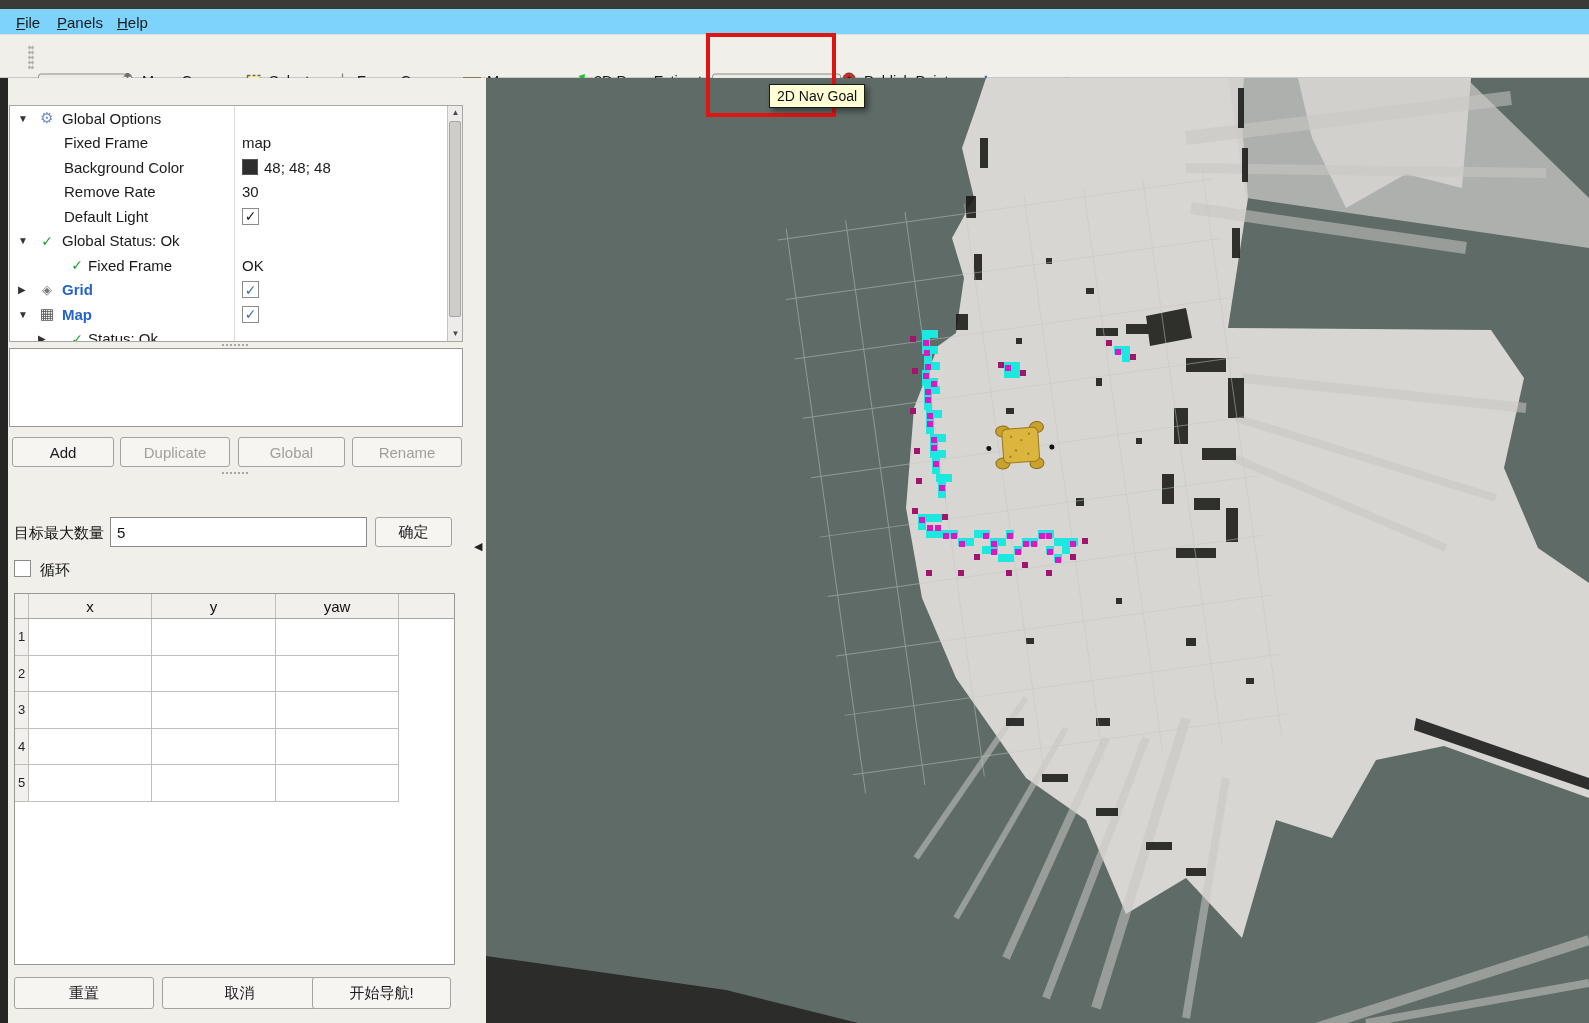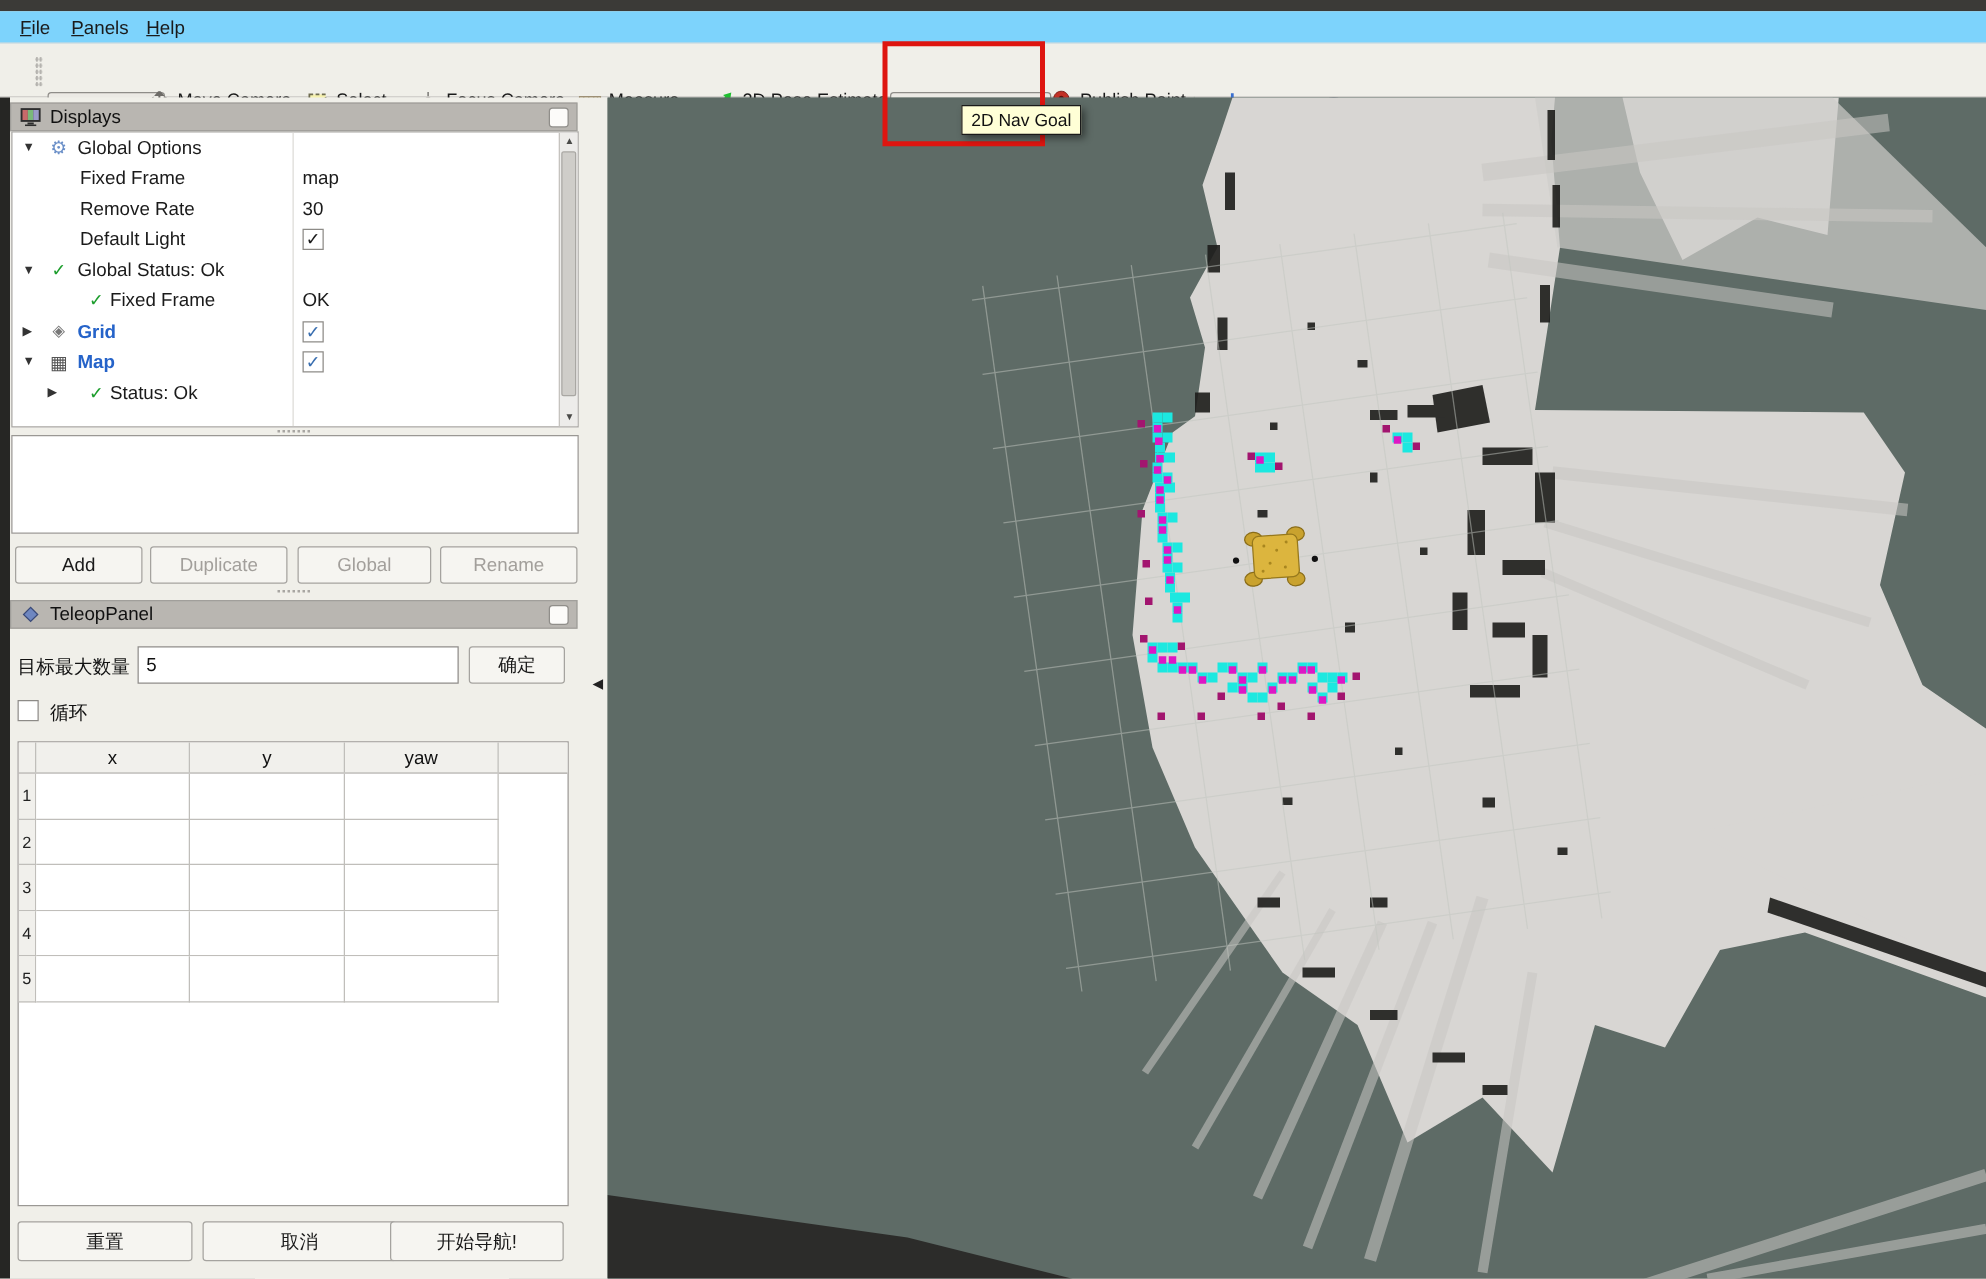--- a/index.html
+++ b/index.html
@@ -210,20 +210,6 @@
 
   <div class="lpanel">
 
-    <div class="hdr" style="top:4px">
-      <span class="tico">
-        <svg width="17" height="15" viewBox="0 0 17 15">
-            <rect x="0.5" y="0.5" width="16" height="11" fill="#2e2e2e"></rect>
-            <rect x="2" y="2" width="4.3" height="8" fill="#c86a6a"></rect>
-            <rect x="6.3" y="2" width="4.3" height="8" fill="#7ab87a"></rect>
-            <rect x="10.6" y="2" width="4.4" height="8" fill="#9a9ac8"></rect>
-            <rect x="6" y="12" width="5" height="1.6" fill="#2e2e2e"></rect>
-            <rect x="4" y="13.6" width="9" height="1.4" fill="#2e2e2e"></rect>
-          </svg>
-      </span>
-      <span>Displays</span>
-      <span class="hdr-check"></span>
-    </div>
 
     <div class="tree">
       <div class="tree-col-divider"></div>

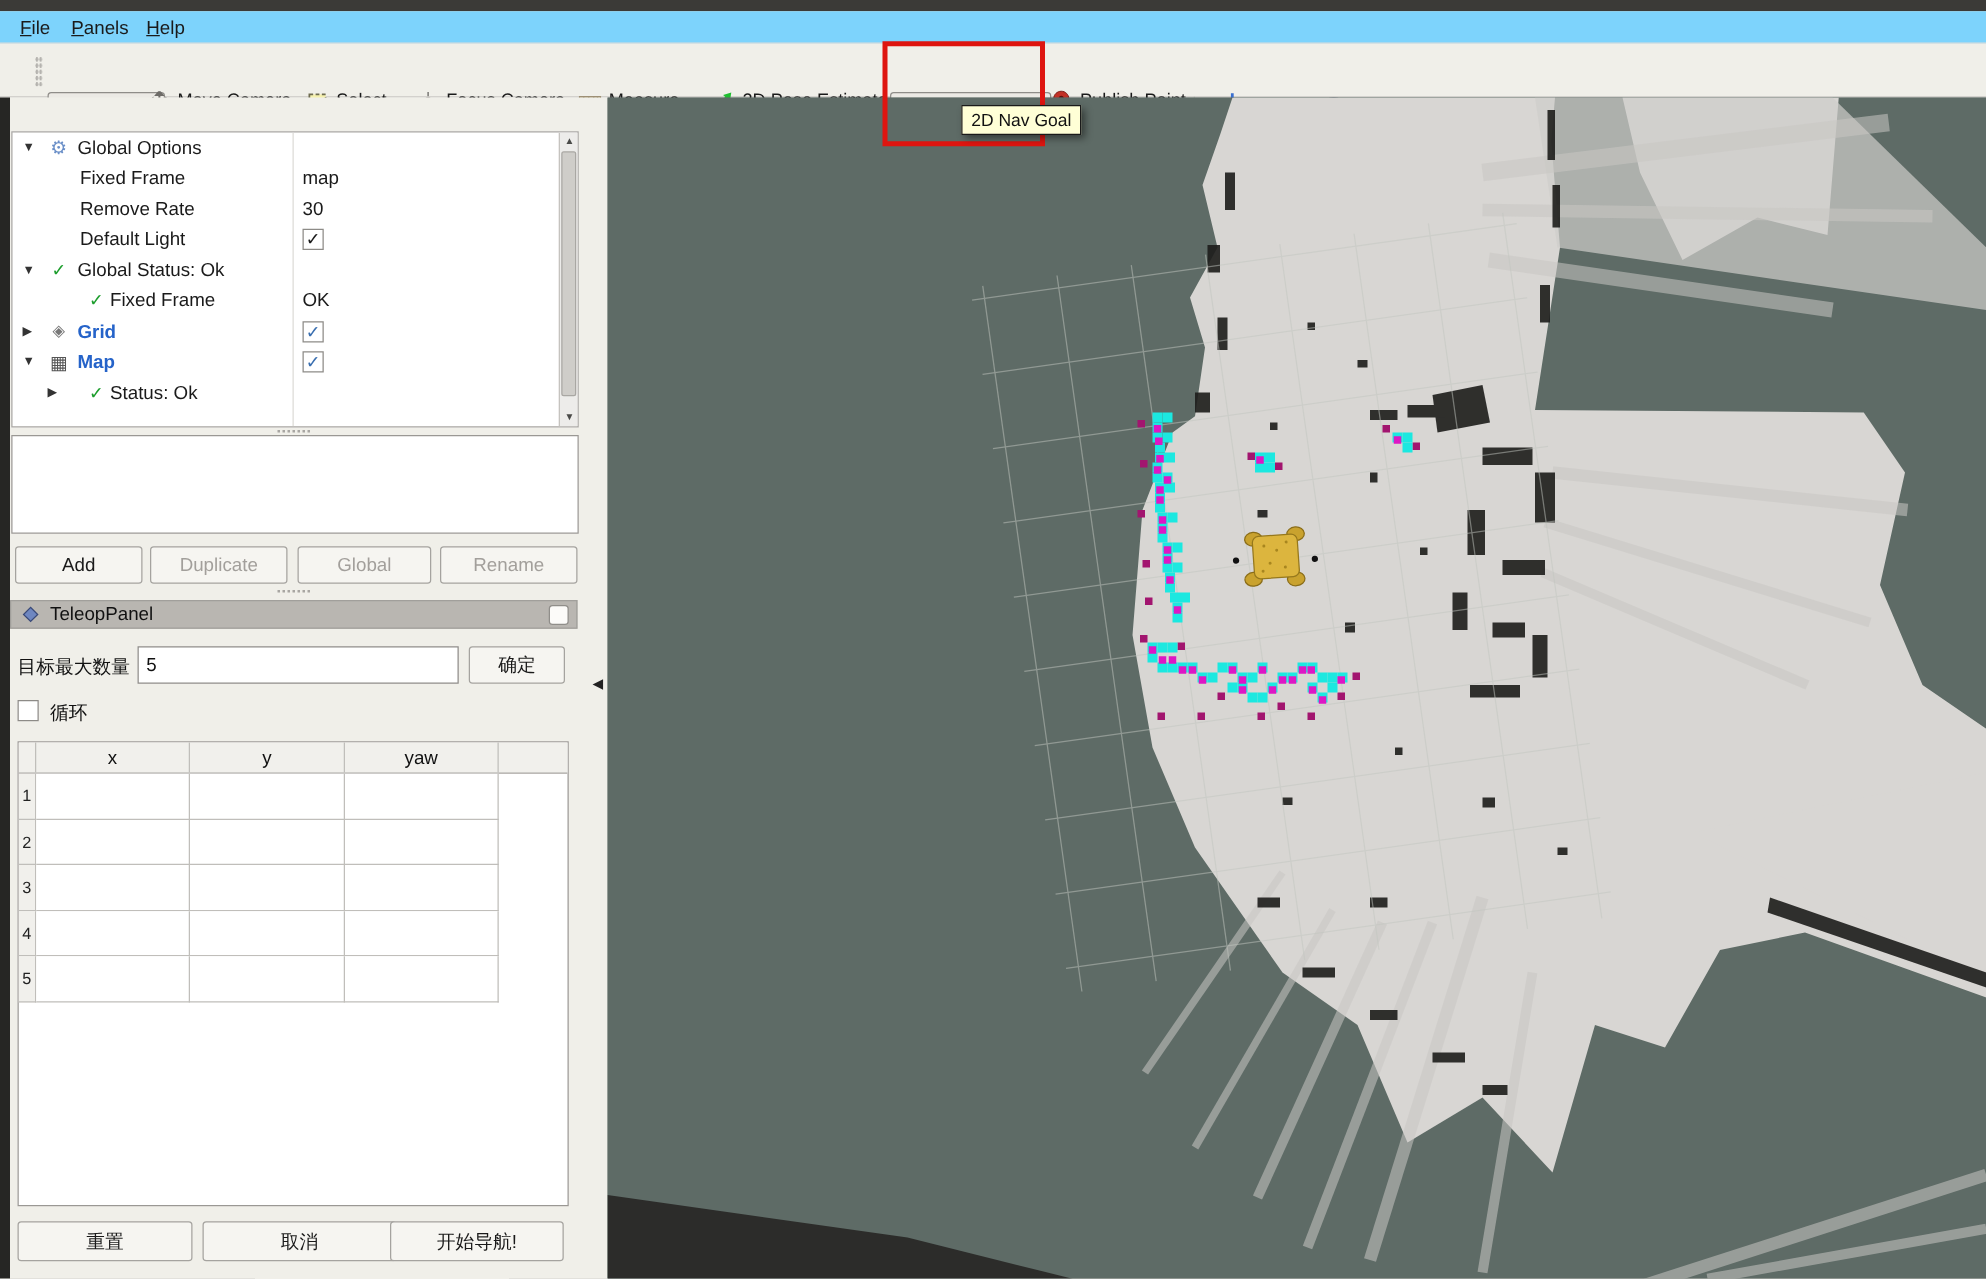--- a/index.html
+++ b/index.html
@@ -227,6 +227,13 @@
           </div>
       </div>
 
+      <div class="trow">
+        <span class="tlabel plain">Background Color</span>
+        <div class="tval">
+            <span class="swatch"></span>
+            <span>48; 48; 48</span>
+          </div>
+      </div>
 
       <div class="trow">
         <span class="tlabel plain">Remove Rate</span>

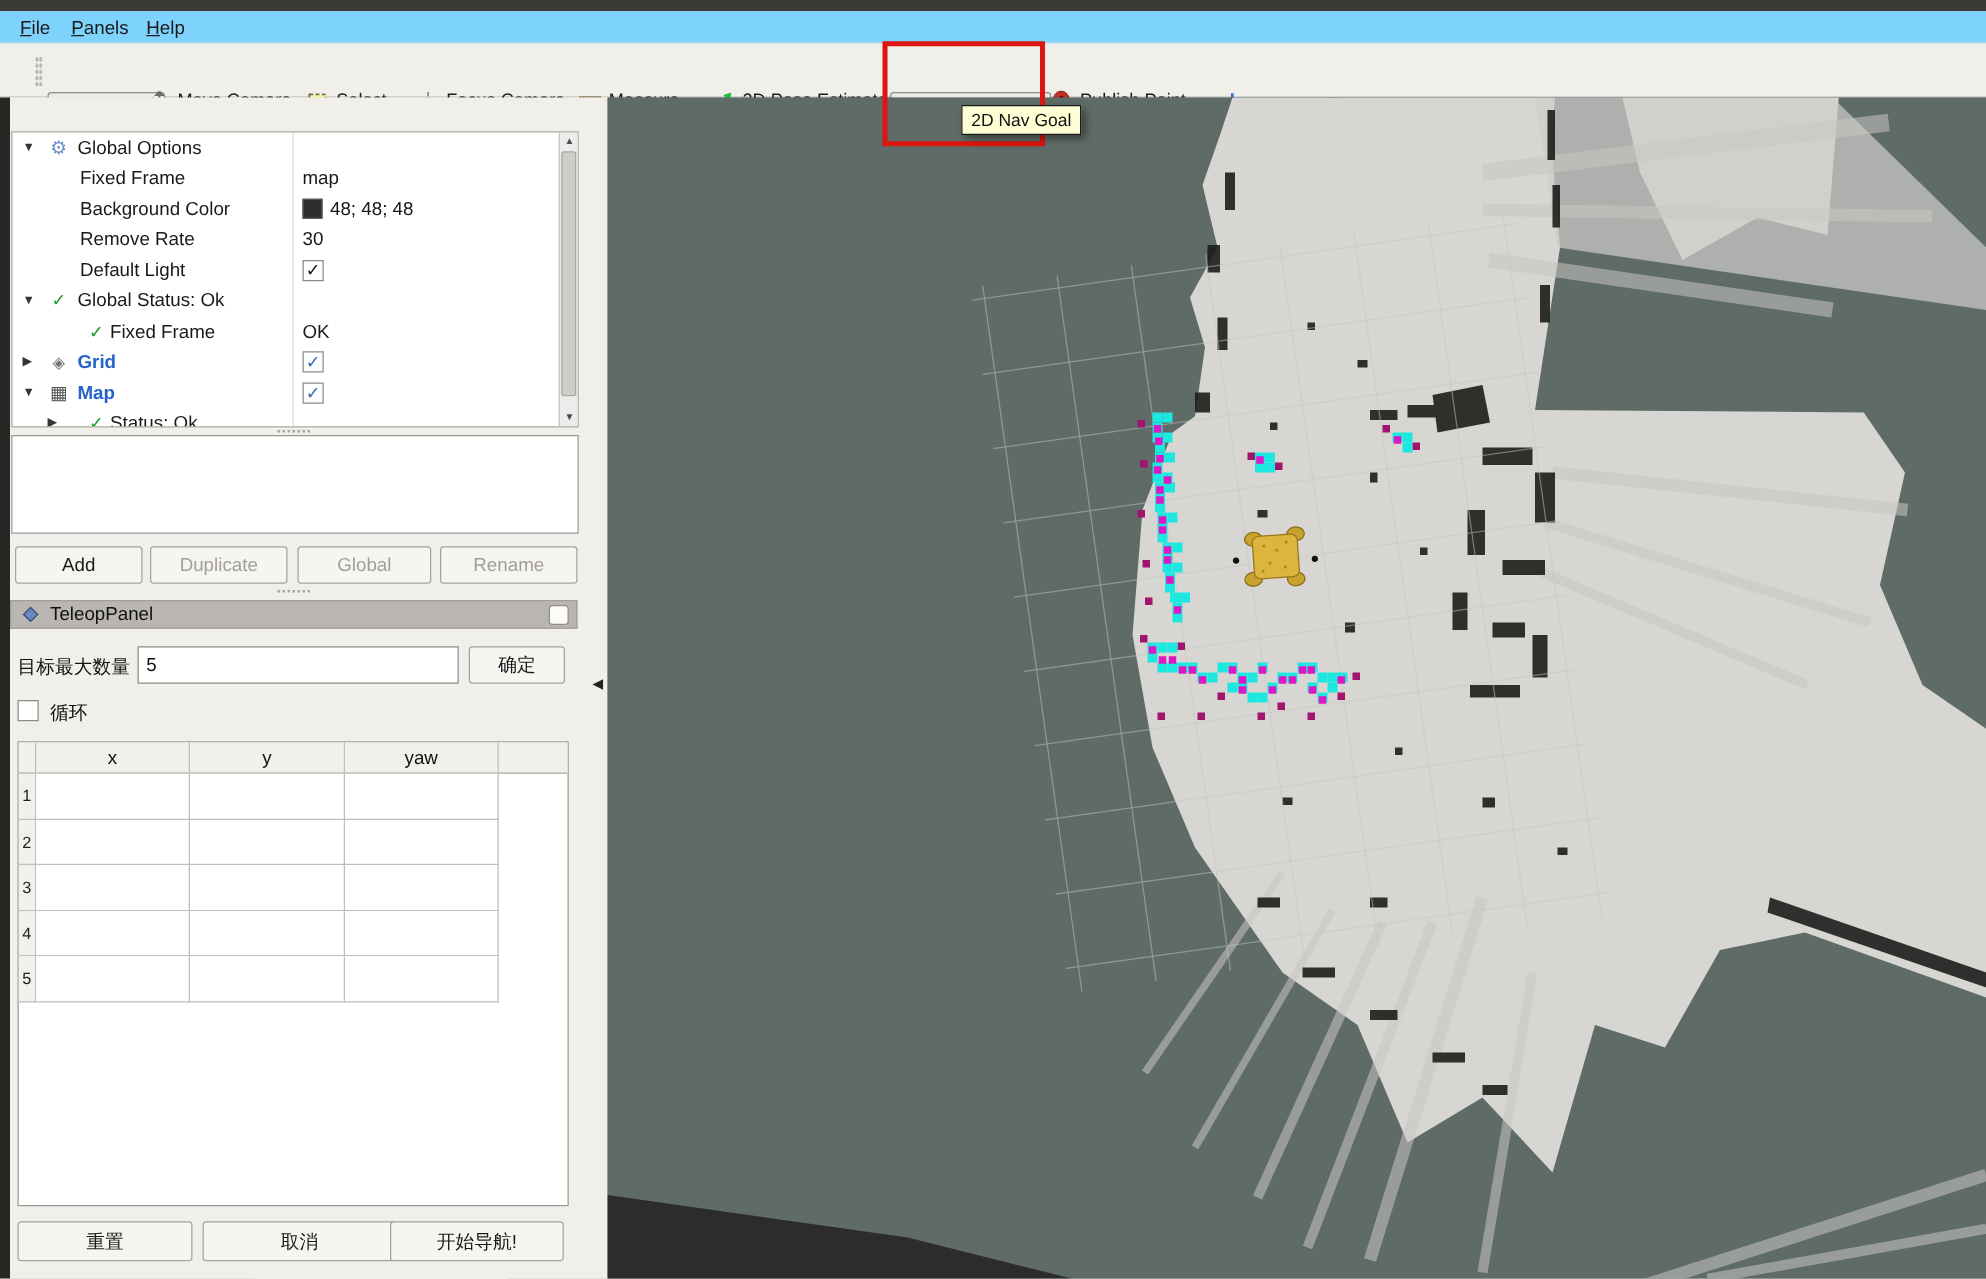--- a/index.html
+++ b/index.html
@@ -312,15 +312,6 @@
 
     <div class="dots-h" style="top:394px"></div>
 
-    <div class="hdr" style="top:402px">
-      <span class="tico">
-        <svg width="15" height="15" viewBox="0 0 15 15">
-            <rect x="3.5" y="3.5" width="8" height="8" transform="rotate(45 7.5 7.5)" fill="#6f87c0" stroke="#3a4a78" stroke-width="1"></rect>
-          </svg>
-      </span>
-      <span>TeleopPanel</span>
-      <span class="hdr-check"></span>
-    </div>
 
     <span class="tp-label" style="left:6px; top:446px">目标最大数量</span>
     <input class="tp-input" style="left: 102px; top: 439px; width: 257px;" value="5">

